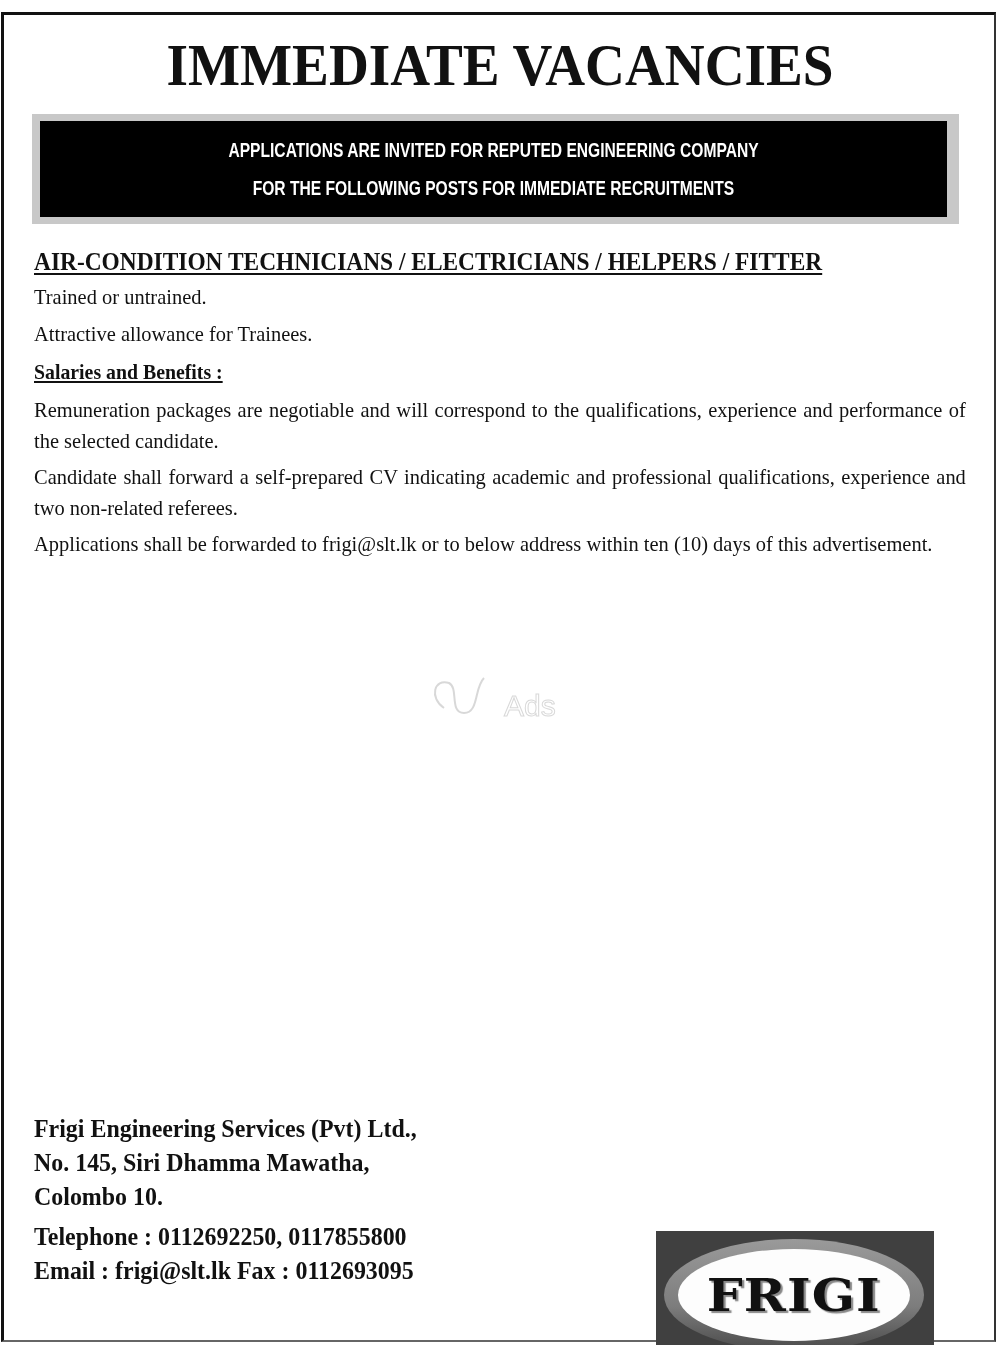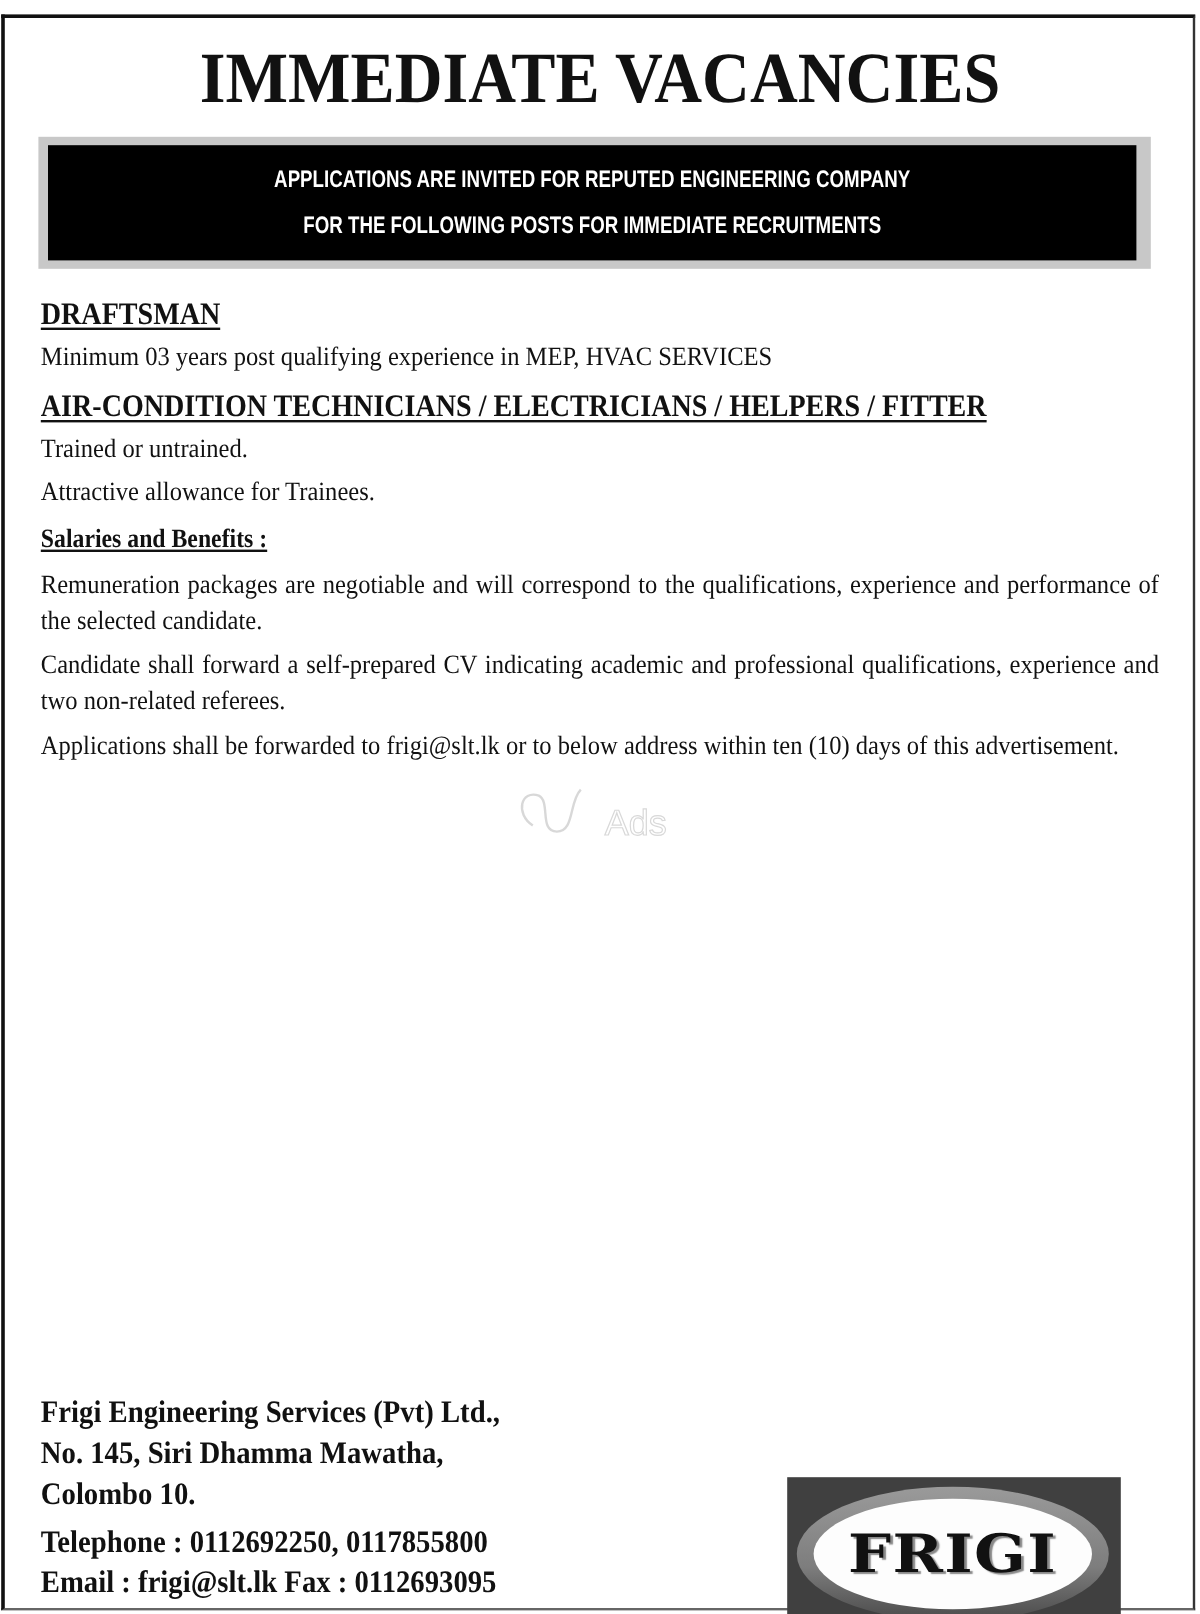--- a/index.html
+++ b/index.html
@@ -38,10 +38,6 @@
 </div>
 
 <div class="content">
-  <div class="sec">
-    <div class="section-title">DRAFTSMAN</div>
-    <p class="para">Minimum 03 years post qualifying experience in MEP, HVAC SERVICES</p>
-  </div>
   <div class="sec">
     <div class="section-title">AIR-CONDITION TECHNICIANS / ELECTRICIANS / HELPERS / FITTER</div>
     <p class="para">Trained or untrained.</p>

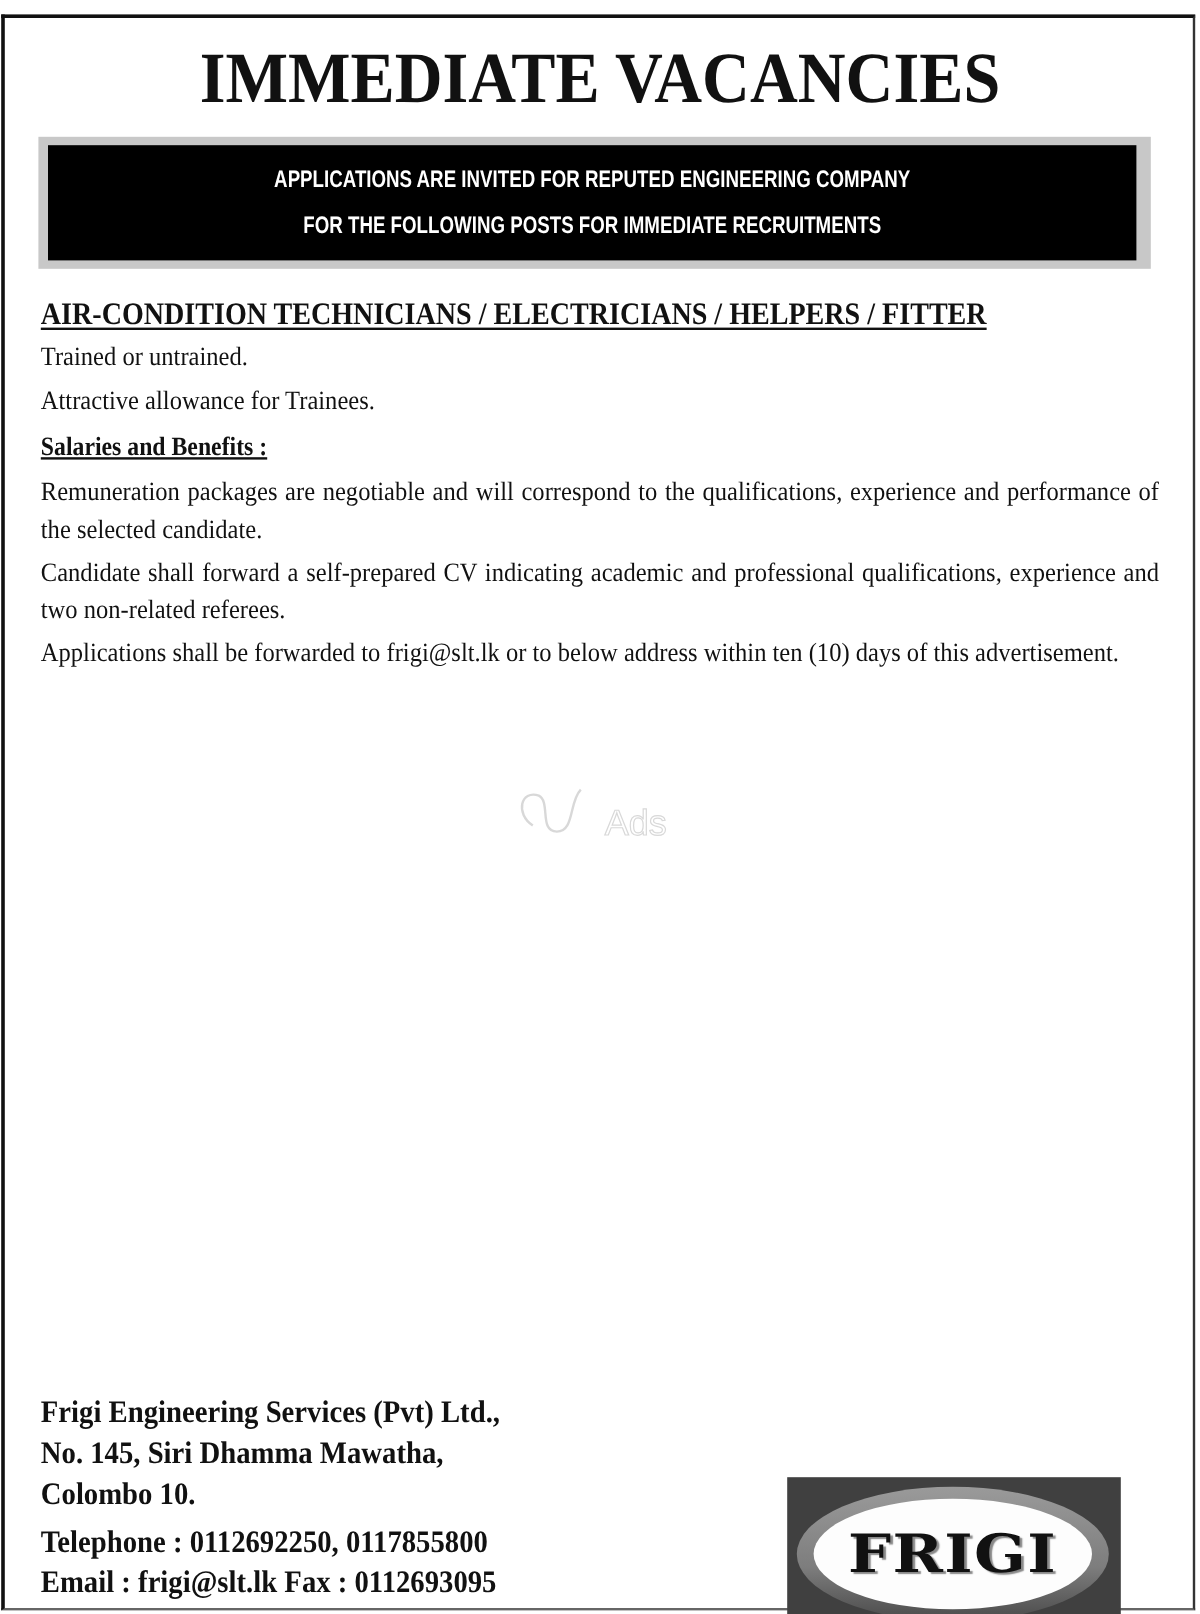--- a/index.html
+++ b/index.html
@@ -22,7 +22,7 @@
   .logo-ellipse { position: absolute; left: 8px; top: 8px; width: 260px; height: 112px; border-radius: 50%; background: linear-gradient(180deg, #9a9a9a 0%, #7d7d7d 60%, #4a4a4a 100%); }
   .logo-inner { position: absolute; left: 14px; top: 10px; width: 232px; height: 92px; border-radius: 50%; background: #fdfdfd; display: flex; align-items: center; justify-content: center; }
   .logo-text { font-family: "DejaVu Serif", serif; font-weight: bold; font-size: 44px; color: #111; letter-spacing: 1px; text-shadow: 2px 2px 1px #888; transform: scaleX(1.15); }
-  .watermark { position: absolute; left: 424px; top: 648px; width: 160px; height: 64px; color: rgba(200,200,200,0.55); font-family: "Liberation Sans", sans-serif; font-size: 30px; }
+  .watermark { position: absolute; left: 424px; top: 668px; width: 160px; height: 64px; color: rgba(200,200,200,0.55); font-family: "Liberation Sans", sans-serif; font-size: 30px; }
 </style>
 </head>
 <body>

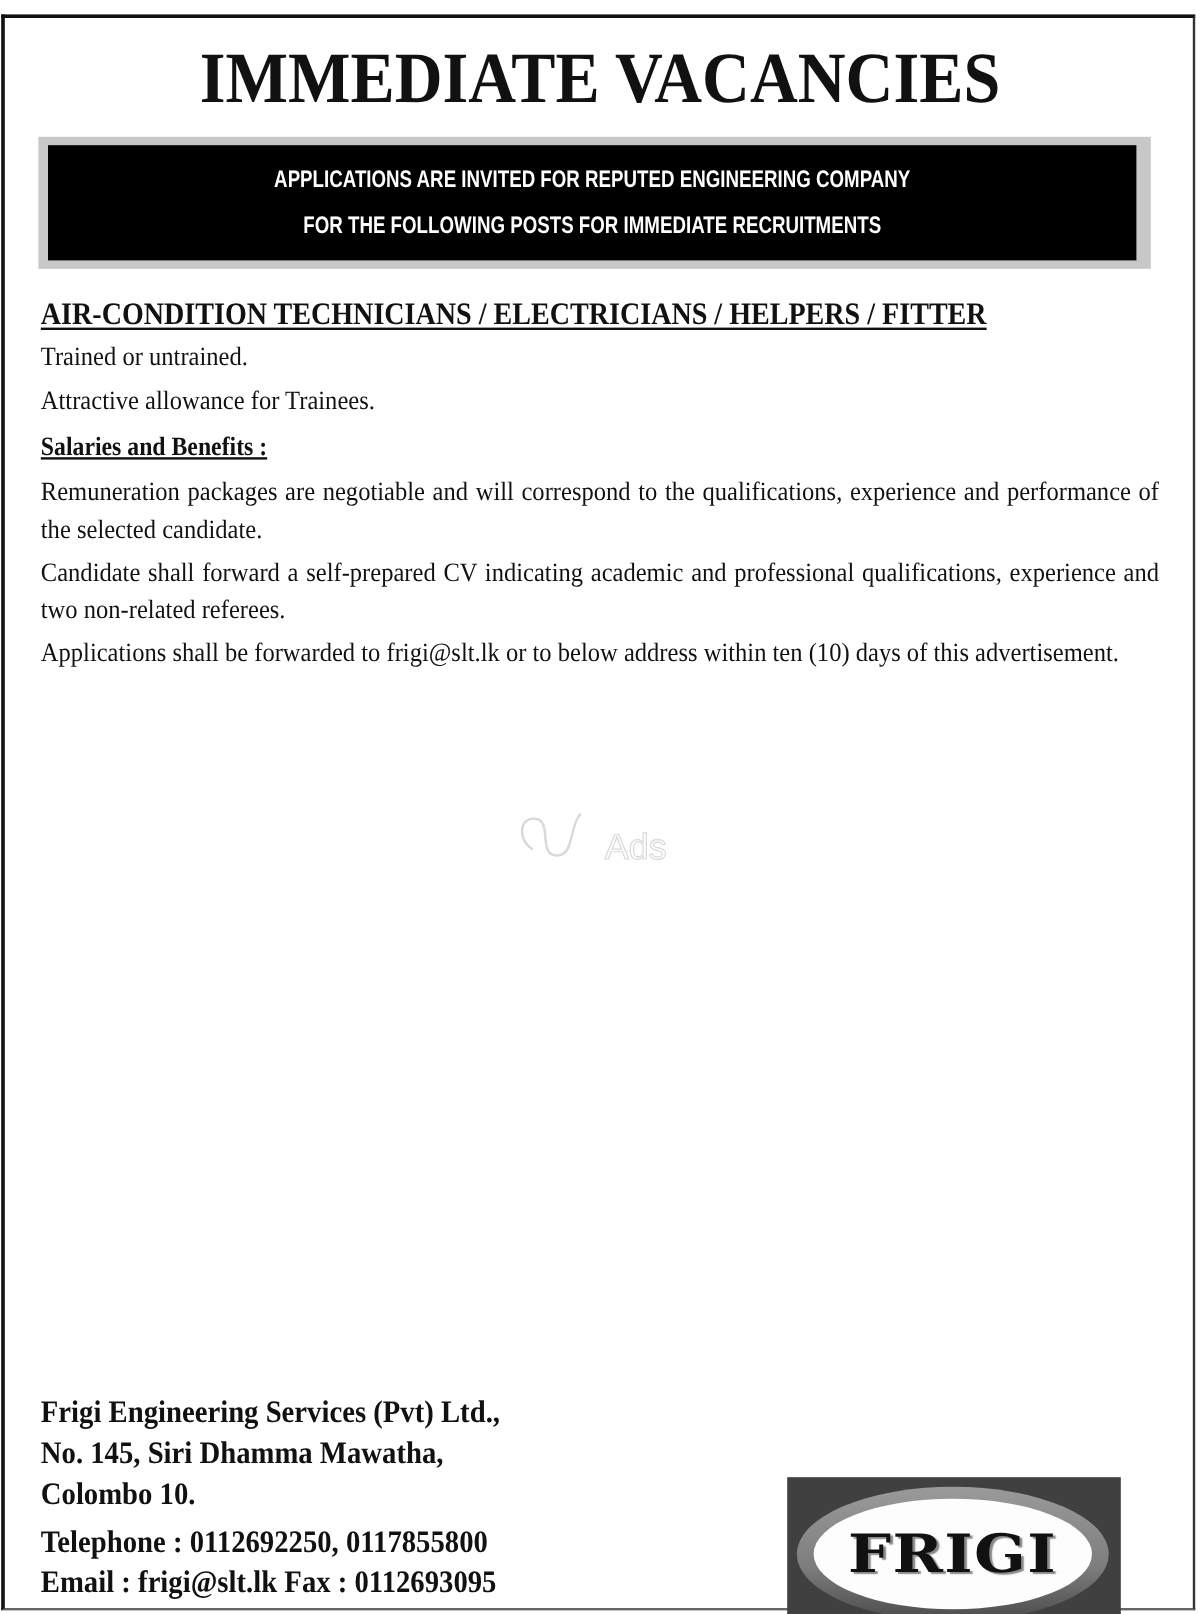--- a/index.html
+++ b/index.html
@@ -15,7 +15,7 @@
   .sub-title { font-weight: bold; font-size: 22px; text-decoration: underline; margin: 0; line-height: 34px; transform: scaleX(0.9); transform-origin: left; }
   .sec { margin-bottom: 6px; }
   .gap { height: 6px; }
-  .footer { position: absolute; left: 34px; top: 1160px; }
+  .footer { position: absolute; left: 34px; top: 1112px; }
   .footer .line { font-weight: bold; font-size: 26px; line-height: 34px; transform: scaleX(0.92); transform-origin: left; white-space: nowrap; }
   .footer .gapline { height: 6px; }
   .logo-box { position: absolute; left: 656px; top: 1231px; width: 278px; height: 131px; background: #404040; }

